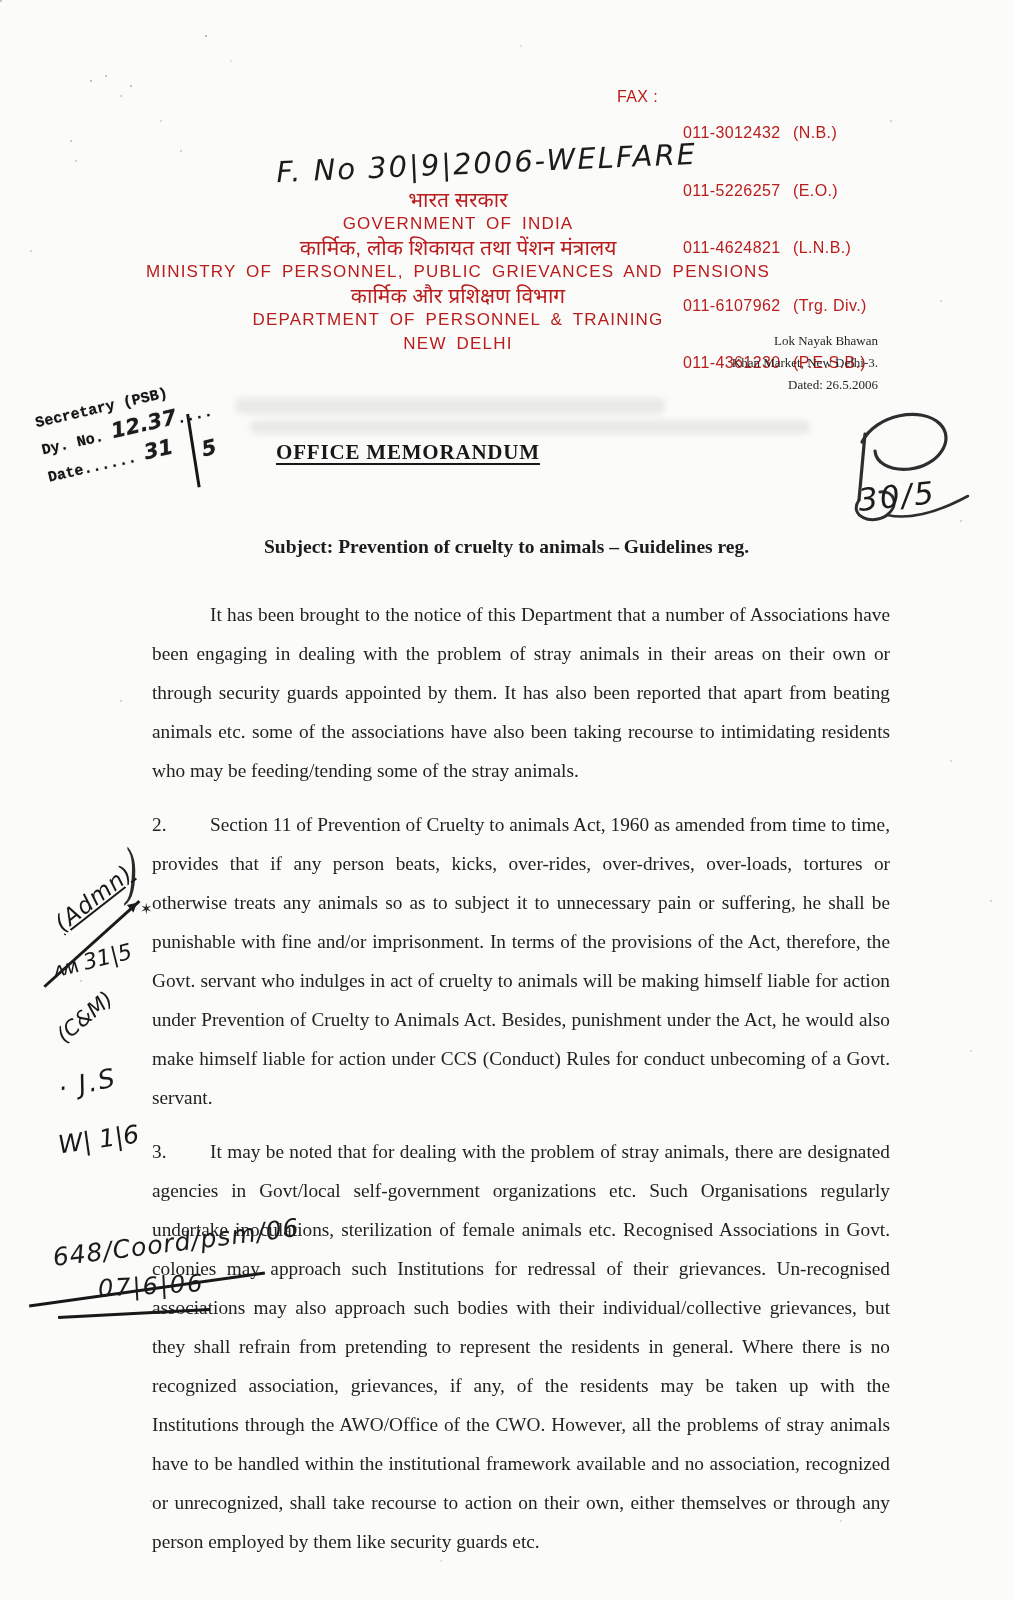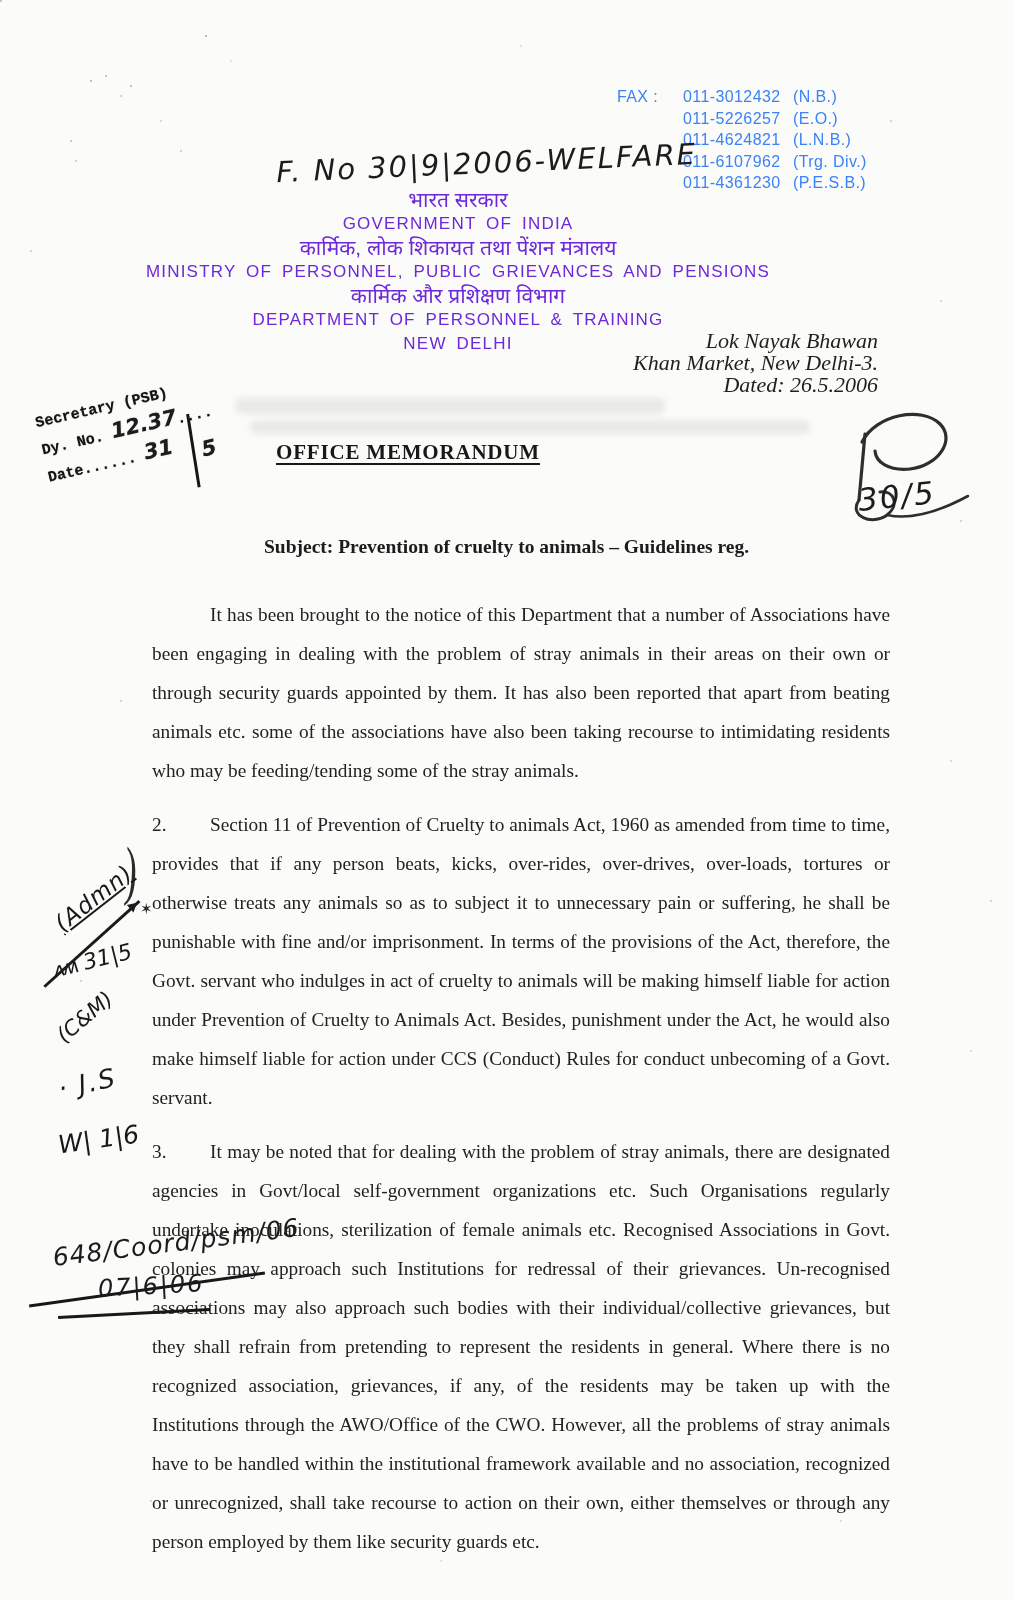--- a/index.html
+++ b/index.html
@@ -26,7 +26,7 @@
 
   
   .fax { position:absolute; top:86px; left:617px; font-family:"Liberation Sans", sans-serif;
-    font-size:16px; line-height:21.5px; color:#3b82f6; letter-spacing:.4px; display:flex; }
+    font-size:16px; line-height:21.5px; color:#b91c1c; letter-spacing:.4px; display:flex; }
   .fax-label { width:66px; }
   .fax-line { white-space:nowrap; }
   .fax-num { display:inline-block; min-width:110px; }

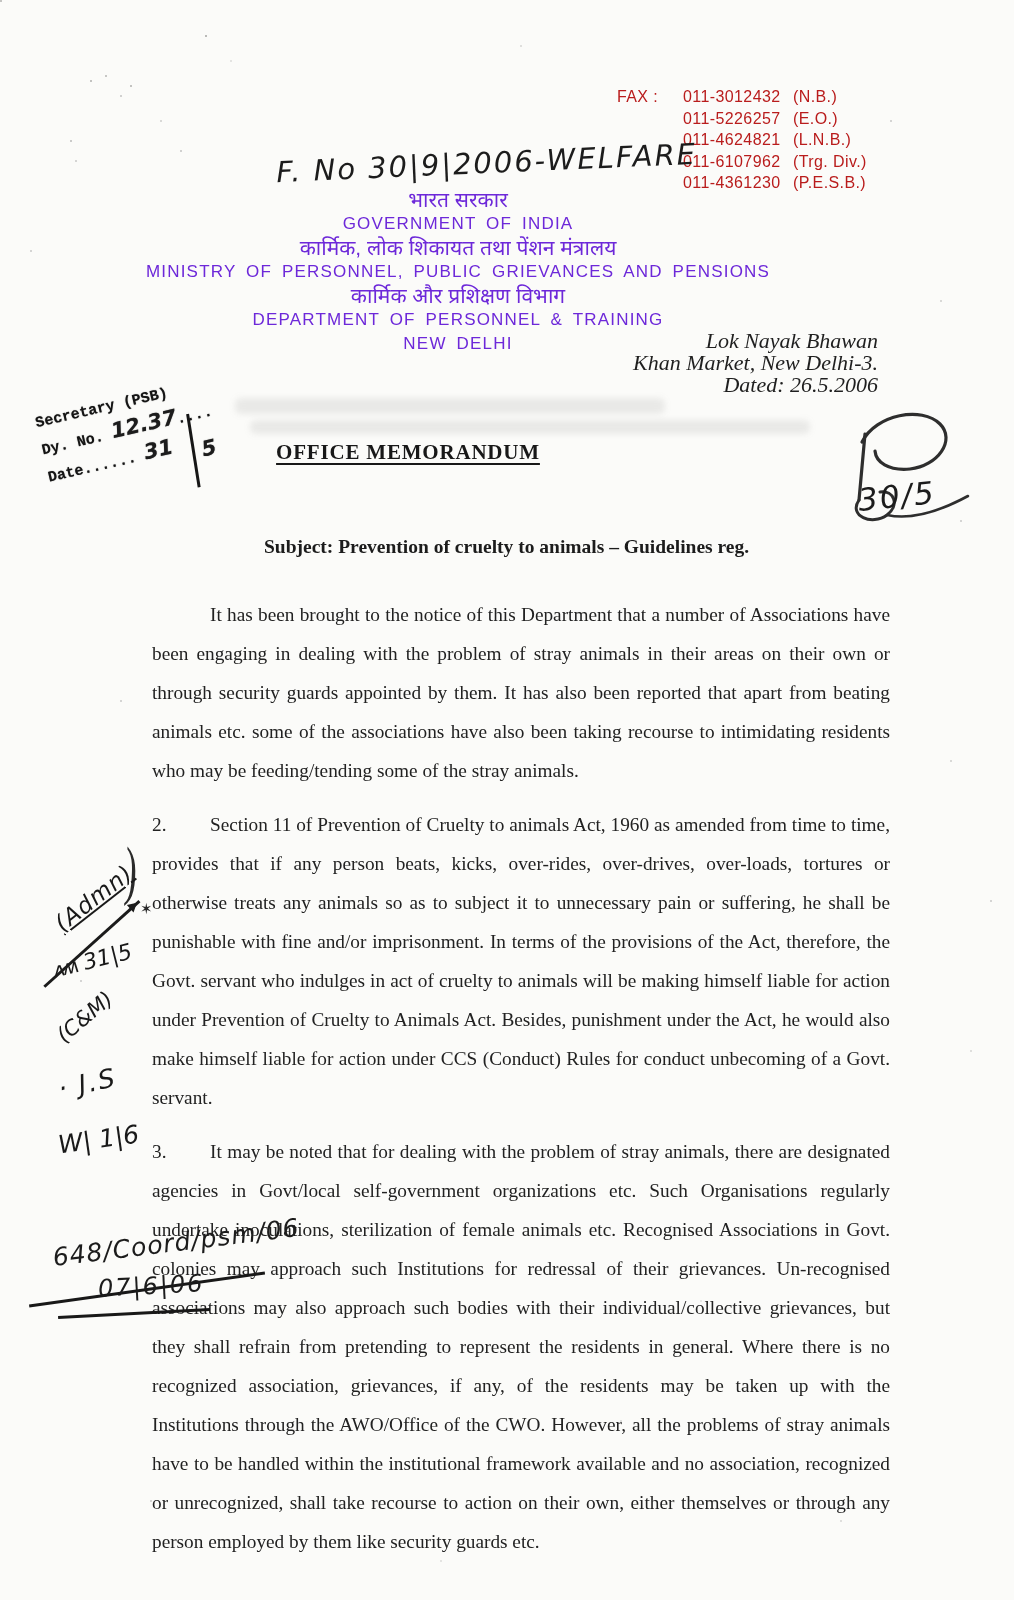--- a/index.html
+++ b/index.html
@@ -28,7 +28,7 @@
   .fax { position:absolute; top:86px; left:617px; font-family:"Liberation Sans", sans-serif;
     font-size:16px; line-height:21.5px; color:#b91c1c; letter-spacing:.4px; display:flex; }
   .fax-label { width:66px; }
-  .fax-line { white-space:nowrap; }
+  .fax-line { white-space:nowrap;margin-top:36px; }
   .fax-num { display:inline-block; min-width:110px; }
 
   .hand { font-family:"DejaVu Sans", sans-serif; font-style:italic; color:#1c1c1c; }

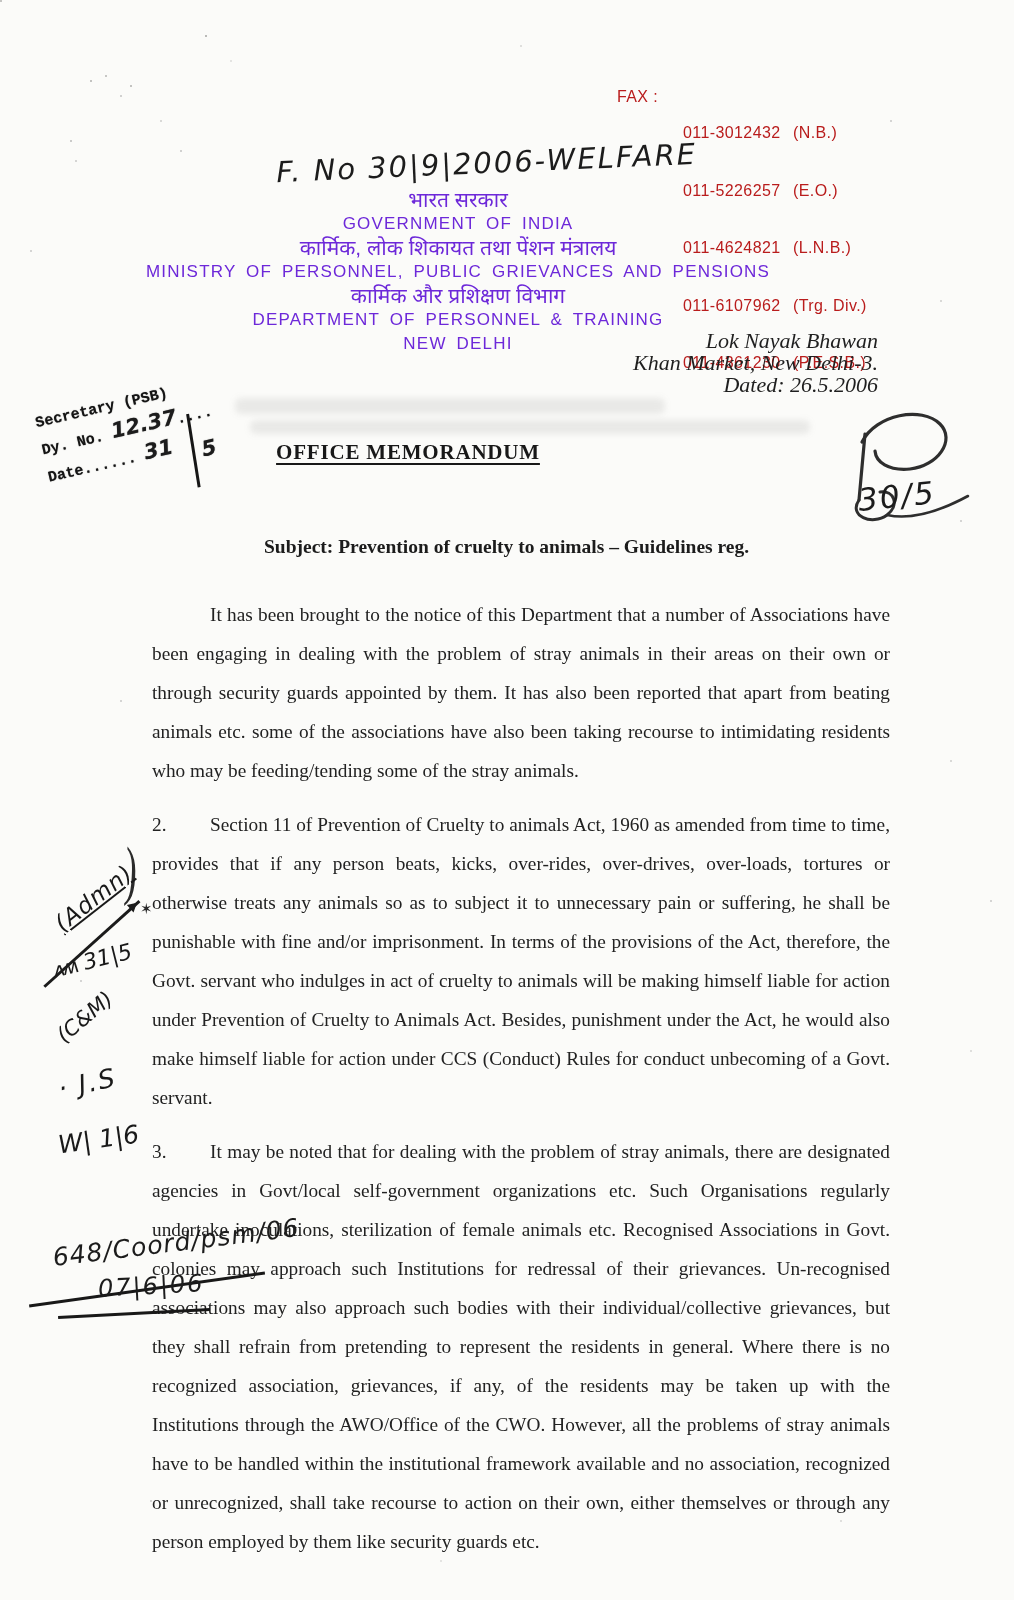--- a/index.html
+++ b/index.html
@@ -36,7 +36,7 @@
   .fileno { position:absolute; top:146px; left:276px; font-size:29px; letter-spacing:2px;
     transform:rotate(-2.5deg); font-weight:500; }
 
-  .header { position:absolute; top:188px; left:0; width:916px; text-align:center; color:#6d28d9; }
+  .header { position:absolute; top:188px; left:0; width:916px; text-align:center; color:#b91c1c; }
   .h-hi { font-size:21px; line-height:24px; font-family:"Liberation Sans", sans-serif; }
   .h-en { font-size:17px; line-height:24px; font-family:"Liberation Sans", sans-serif;
     letter-spacing:1.2px; word-spacing:4px; }

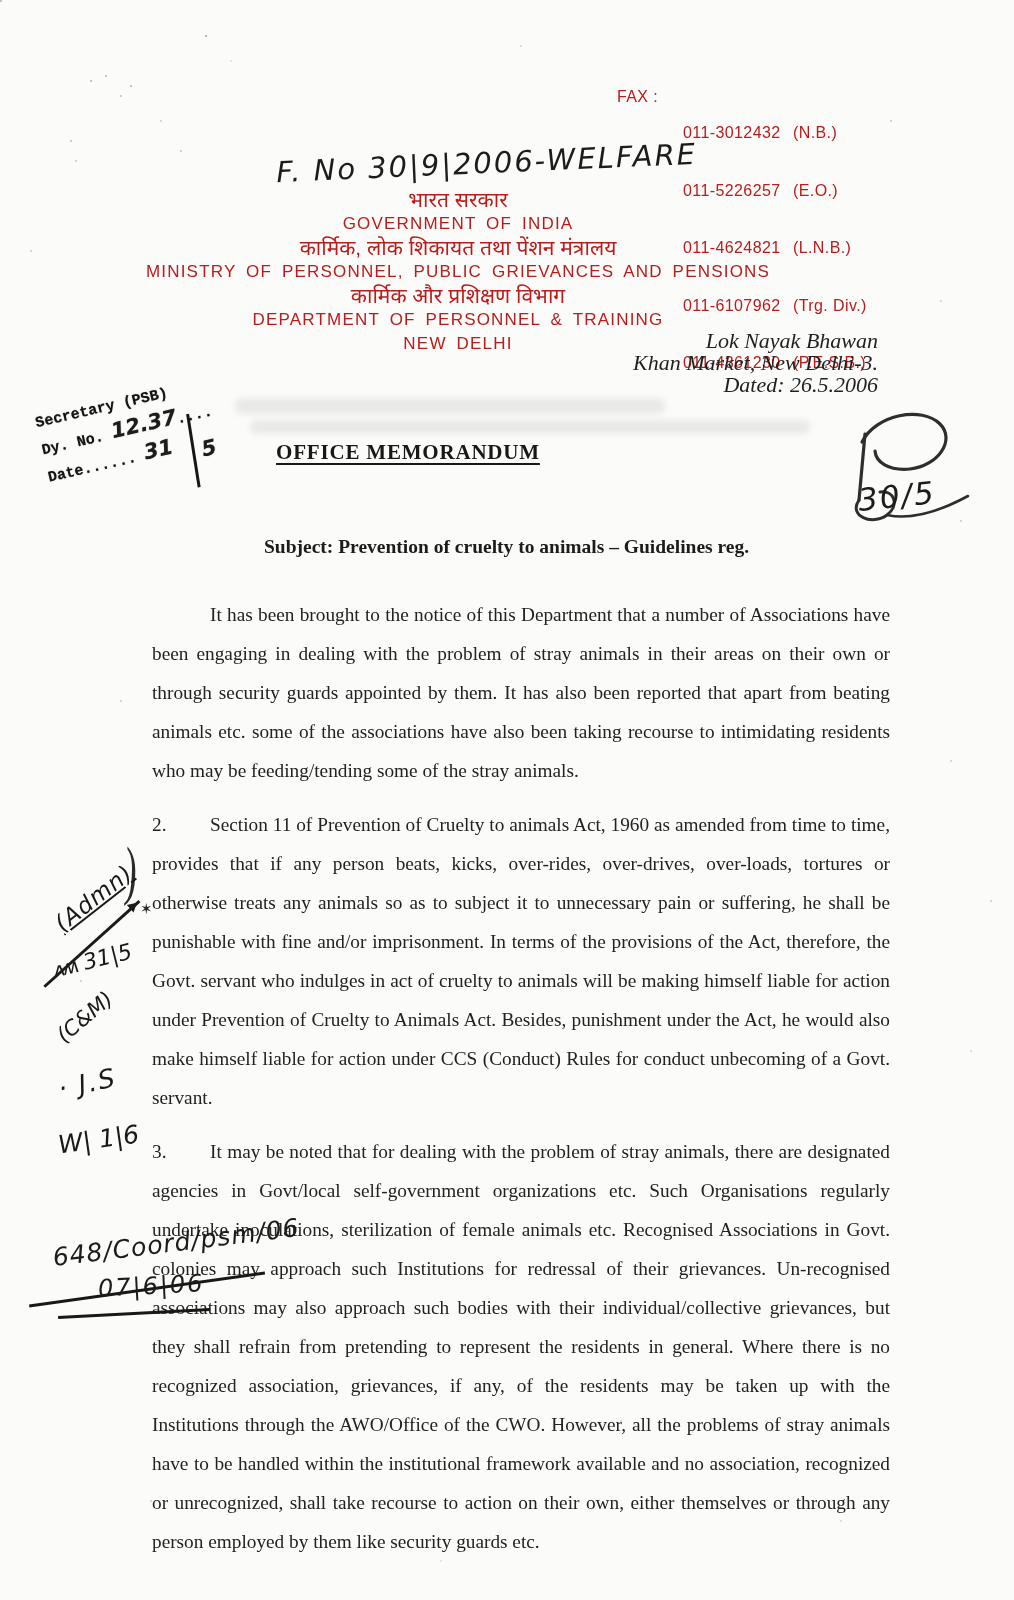--- a/index.html
+++ b/index.html
@@ -41,7 +41,7 @@
   .h-en { font-size:17px; line-height:24px; font-family:"Liberation Sans", sans-serif;
     letter-spacing:1.2px; word-spacing:4px; }
 
-  .addr { position:absolute; top:330px; right:136px; text-align:right; font-size:22px; line-height:22px; color:#1f1f1f;font-style:italic; }
+  .addr { position:absolute; top:330px; right:136px; text-align:right; font-size:13px; line-height:22px; color:#1f1f1f; }
 
   .stamp { position:absolute; top:392px; left:40px; transform:rotate(-13deg);
     font-family:"Liberation Mono", monospace; font-weight:bold; font-size:15px; line-height:24px;

